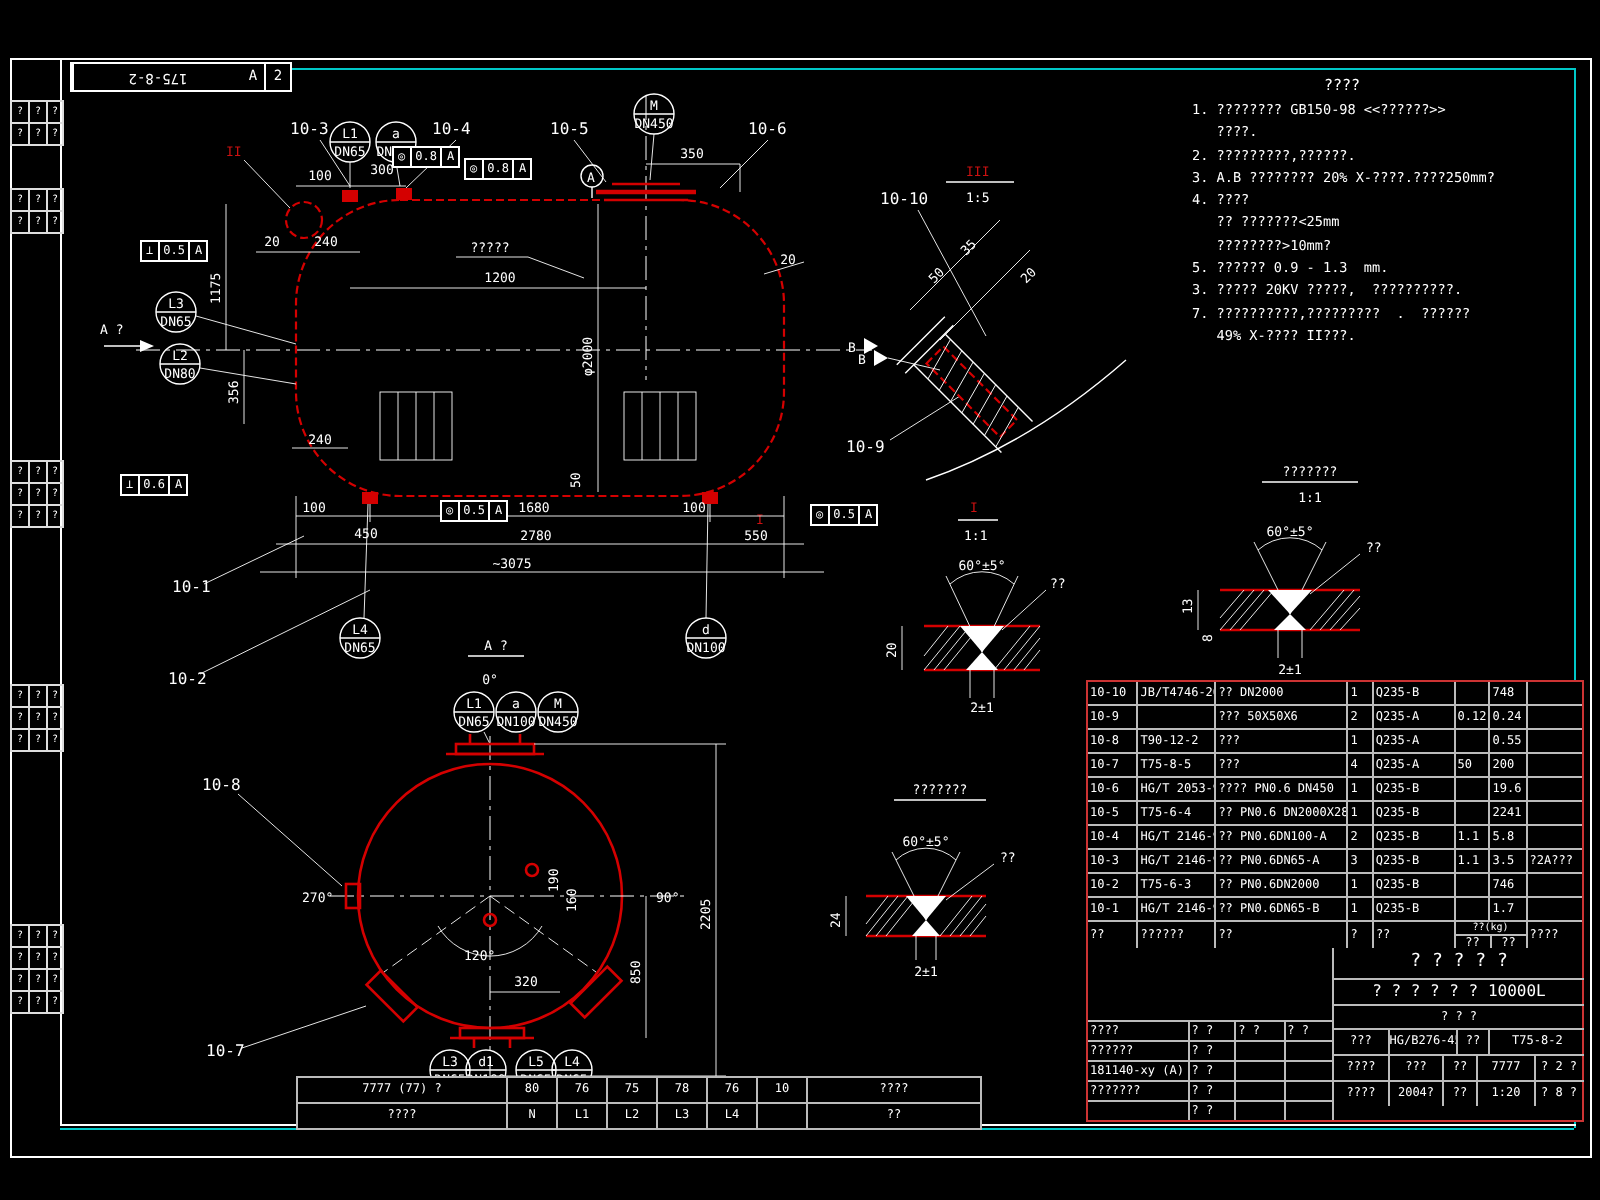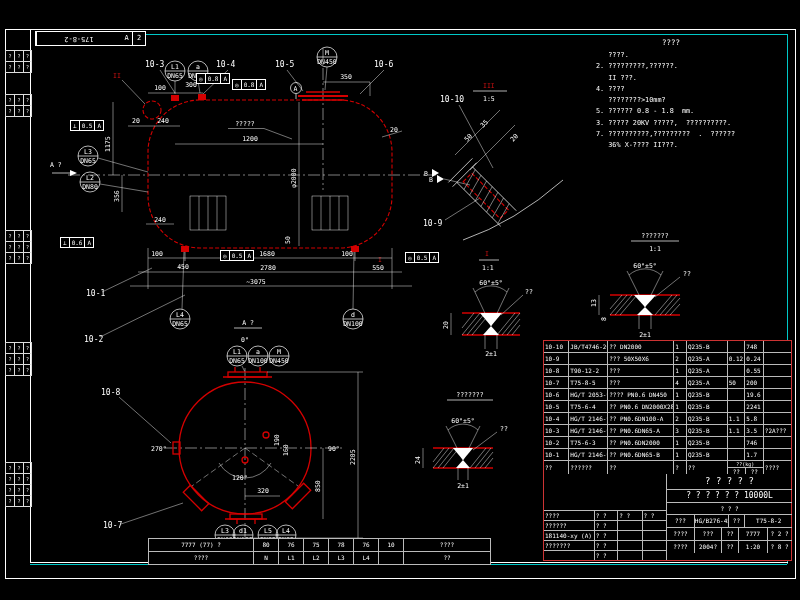--- a/index.html
+++ b/index.html
@@ -615,6 +615,7 @@
 
 <div class="notes">
   <div class="ntitle">????</div>
+  <div class="nline">1. ???????? GB150-98 &lt;&lt;??????&gt;&gt;</div>
   <div class="nline">   ????.</div>
   <div class="nline">2. ?????????,??????.</div>
   <div class="nline">   II ???.</div>

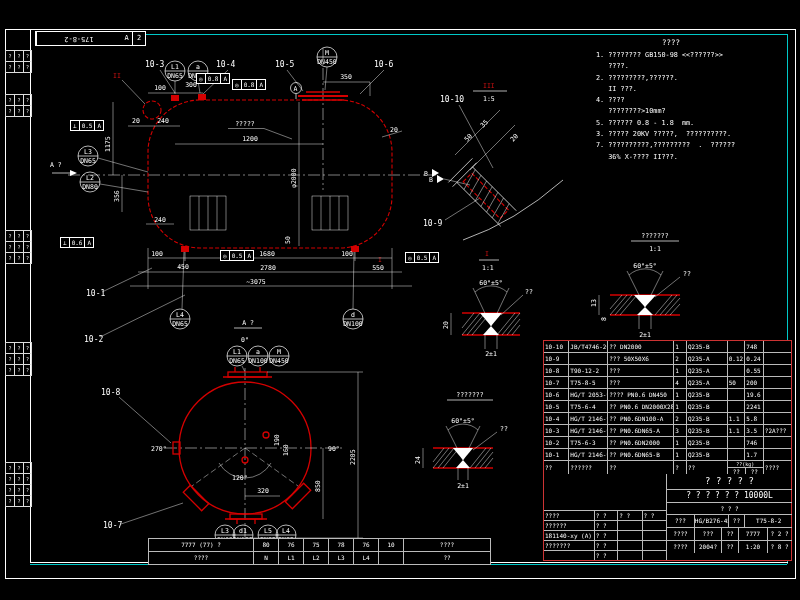--- a/index.html
+++ b/index.html
@@ -618,6 +618,7 @@
   <div class="nline">1. ???????? GB150-98 &lt;&lt;??????&gt;&gt;</div>
   <div class="nline">   ????.</div>
   <div class="nline">2. ?????????,??????.</div>
+  <div class="nline">3. A.B ???????? 20% X-????.????250mm?</div>
   <div class="nline">   II ???.</div>
   <div class="nline">4. ????</div>
   <div class="nline">   ????????&gt;10mm?</div>

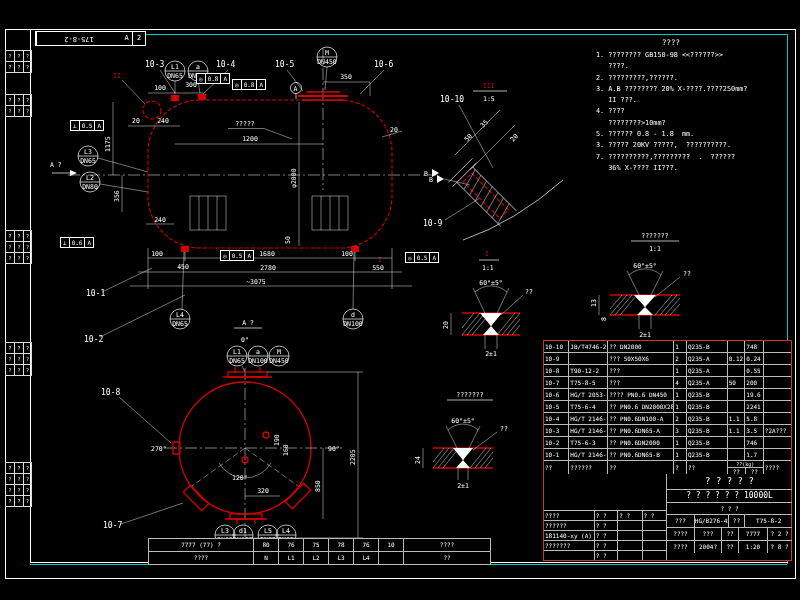--- a/index.html
+++ b/index.html
@@ -619,7 +619,6 @@
   <div class="nline">   ????.</div>
   <div class="nline">2. ?????????,??????.</div>
   <div class="nline">3. A.B ???????? 20% X-????.????250mm?</div>
-  <div class="nline">   II ???.</div>
   <div class="nline">4. ????</div>
   <div class="nline">   ????????&gt;10mm?</div>
   <div class="nline">5. ?????? 0.8 - 1.8  mm.</div>

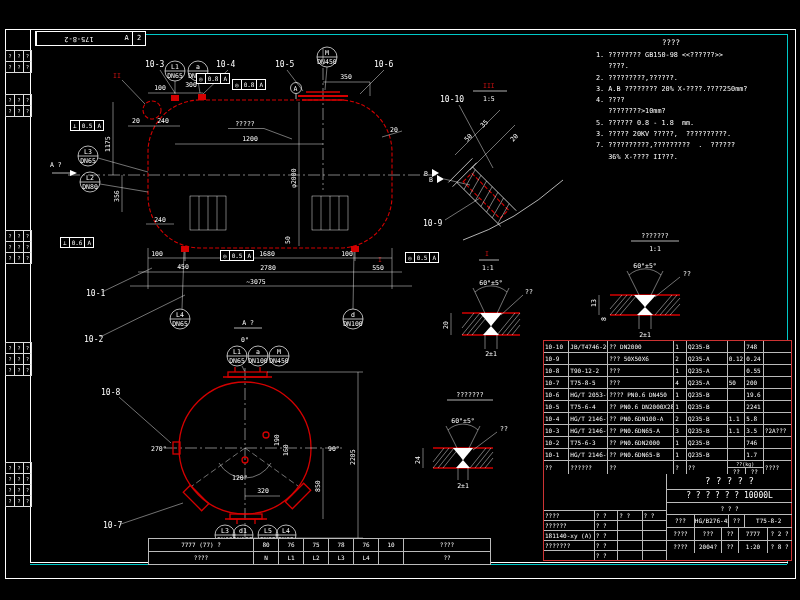--- a/index.html
+++ b/index.html
@@ -620,6 +620,7 @@
   <div class="nline">2. ?????????,??????.</div>
   <div class="nline">3. A.B ???????? 20% X-????.????250mm?</div>
   <div class="nline">4. ????</div>
+  <div class="nline">   ?? ???????&lt;25mm</div>
   <div class="nline">   ????????&gt;10mm?</div>
   <div class="nline">5. ?????? 0.8 - 1.8  mm.</div>
   <div class="nline">3. ????? 20KV ?????,  ??????????.</div>

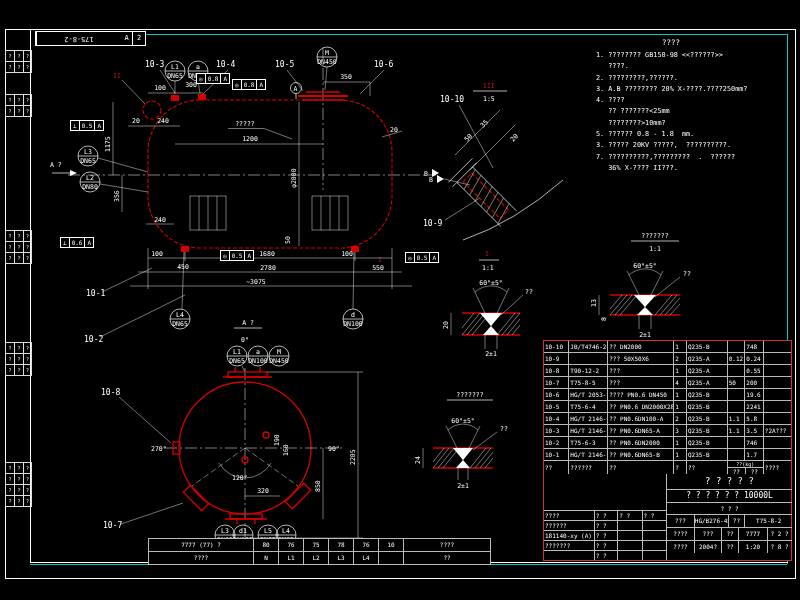--- a/index.html
+++ b/index.html
@@ -622,7 +622,7 @@
   <div class="nline">4. ????</div>
   <div class="nline">   ?? ???????&lt;25mm</div>
   <div class="nline">   ????????&gt;10mm?</div>
-  <div class="nline">5. ?????? 0.8 - 1.8  mm.</div>
+  <div class="nline">5. ?????? 0.9 - 1.3  mm.</div>
   <div class="nline">3. ????? 20KV ?????,  ??????????.</div>
   <div class="nline">7. ??????????,?????????  .  ??????</div>
   <div class="nline">   36% X-???? II???.</div>

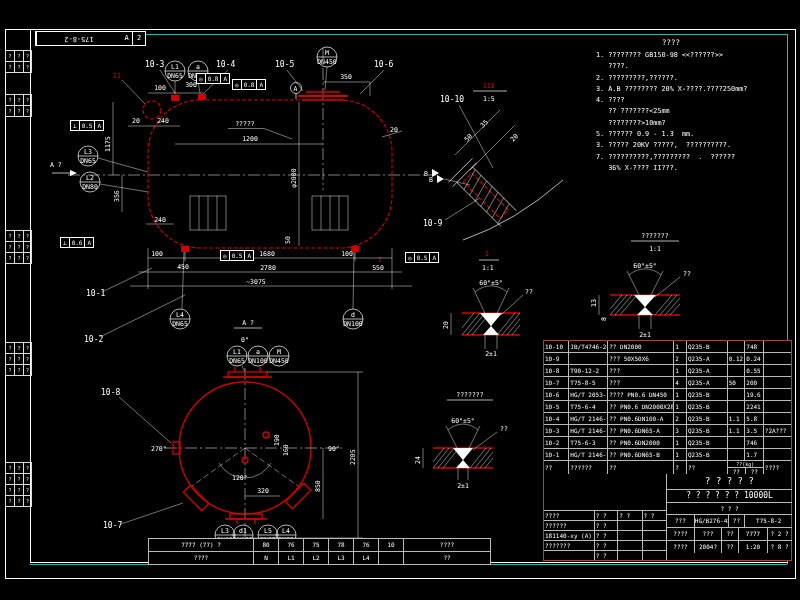--- a/index.html
+++ b/index.html
@@ -625,7 +625,7 @@
   <div class="nline">5. ?????? 0.9 - 1.3  mm.</div>
   <div class="nline">3. ????? 20KV ?????,  ??????????.</div>
   <div class="nline">7. ??????????,?????????  .  ??????</div>
-  <div class="nline">   36% X-???? II???.</div>
+  <div class="nline">   49% X-???? II???.</div>
 </div>
 
 <div class="ptable">

